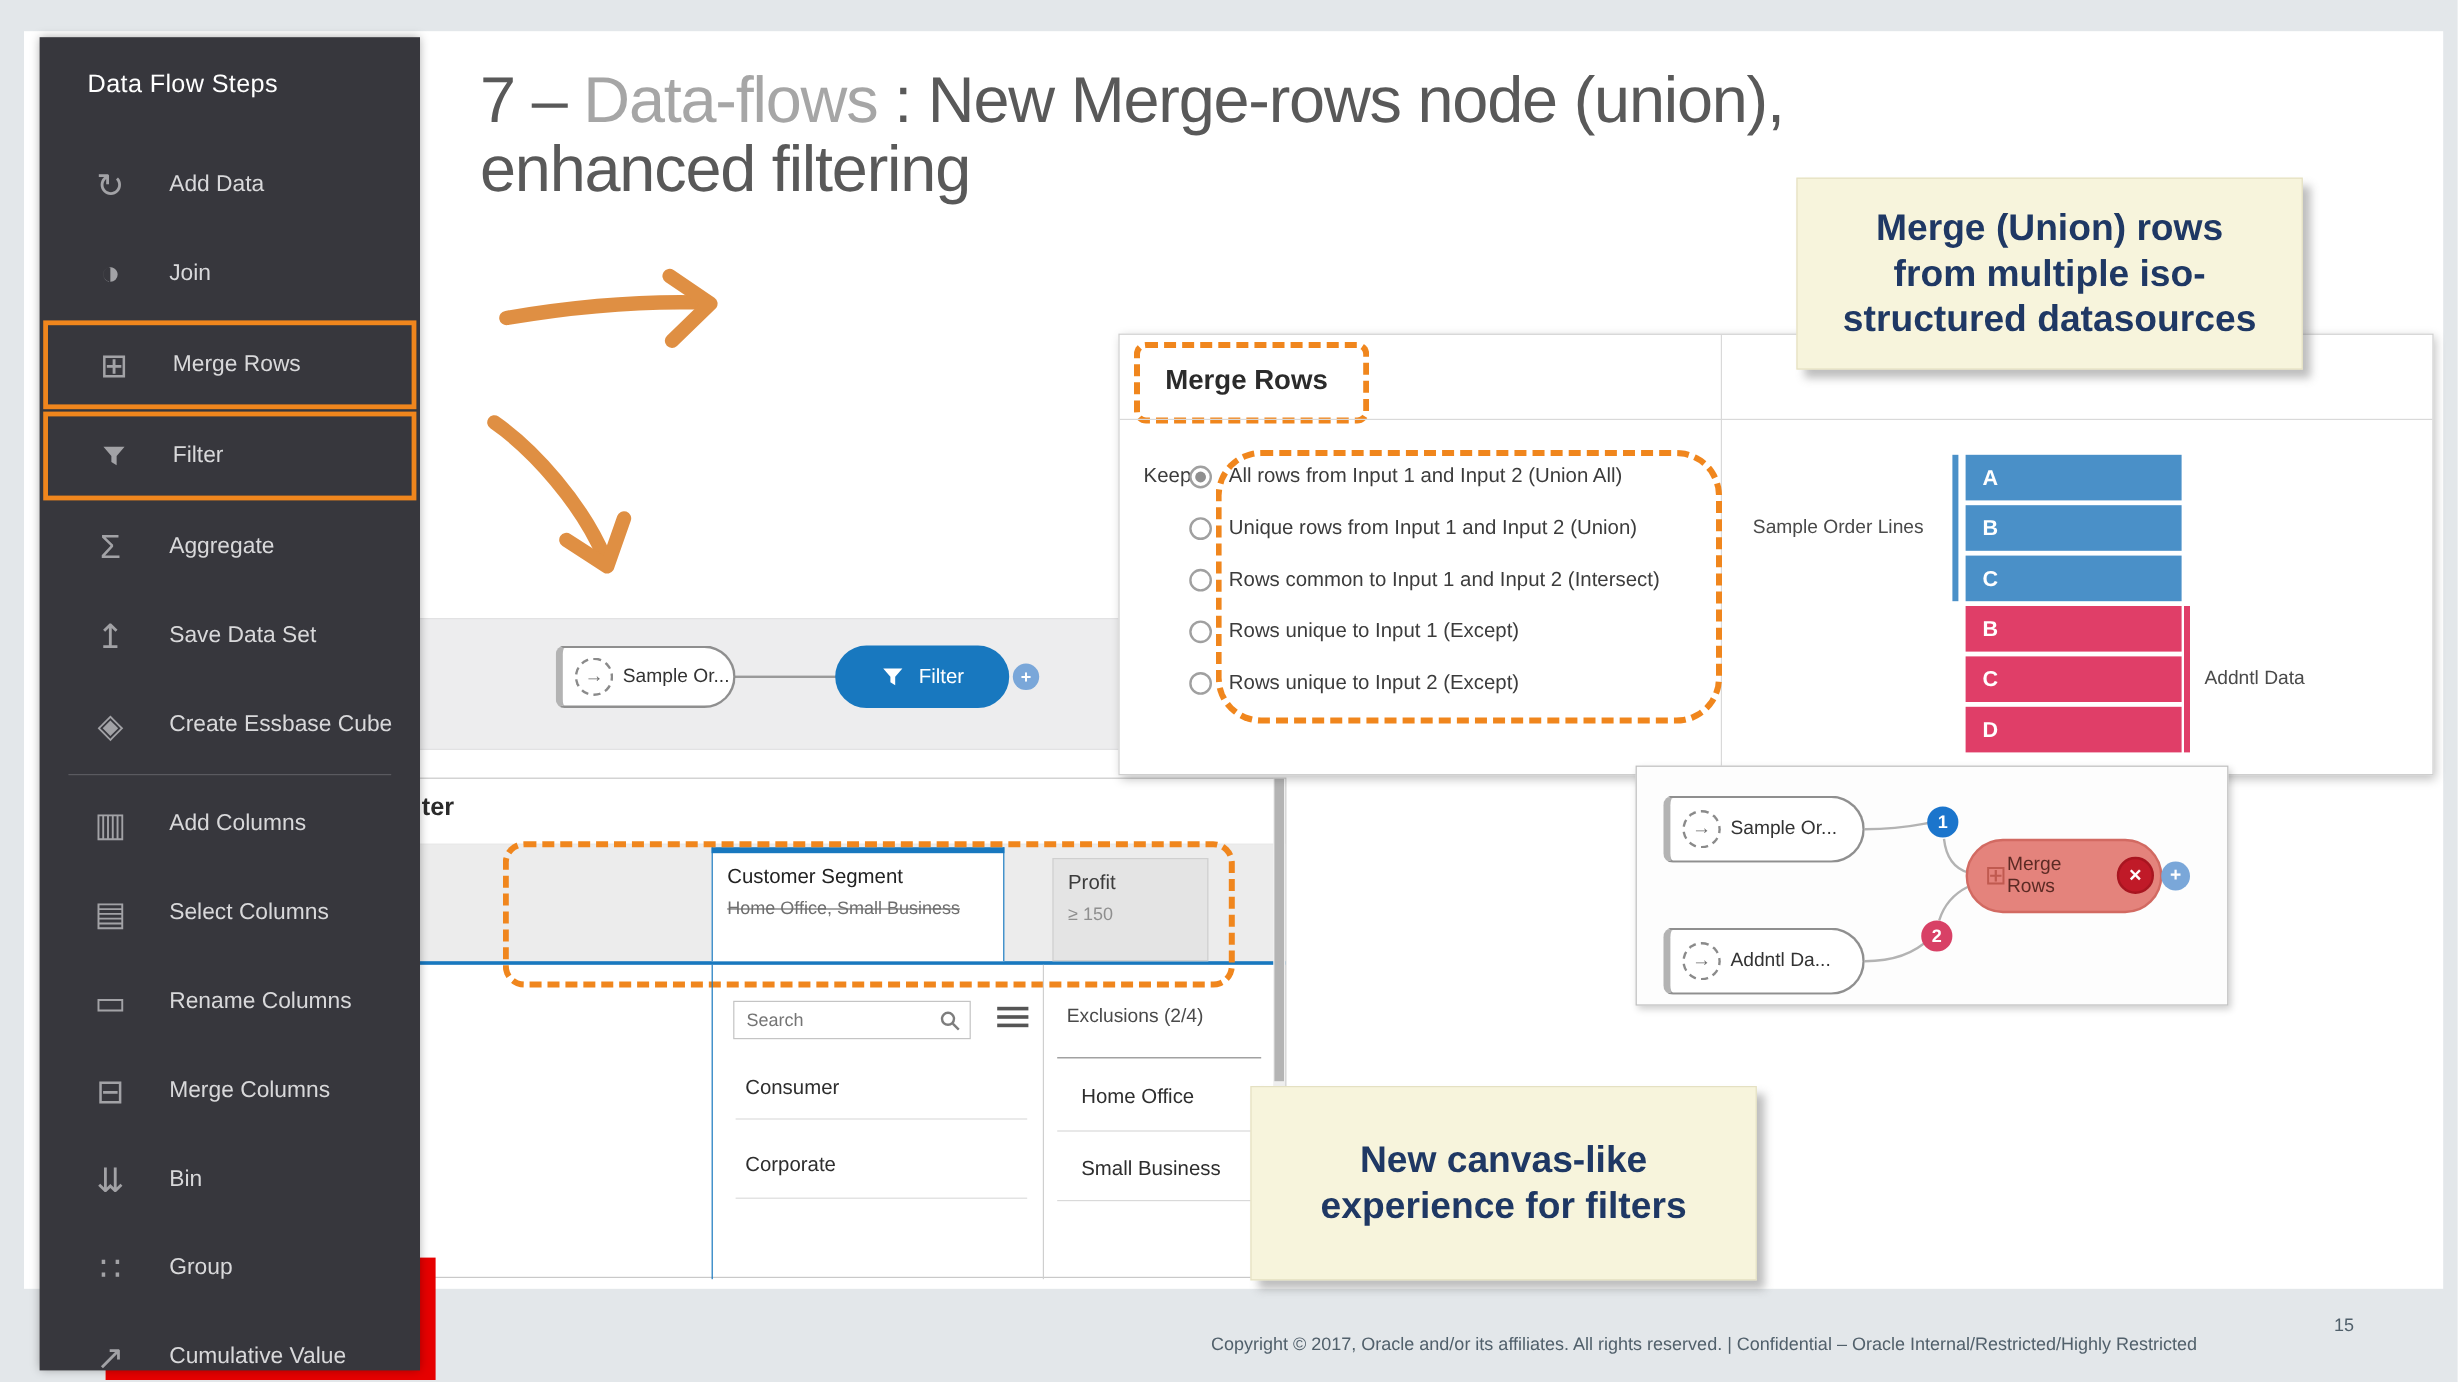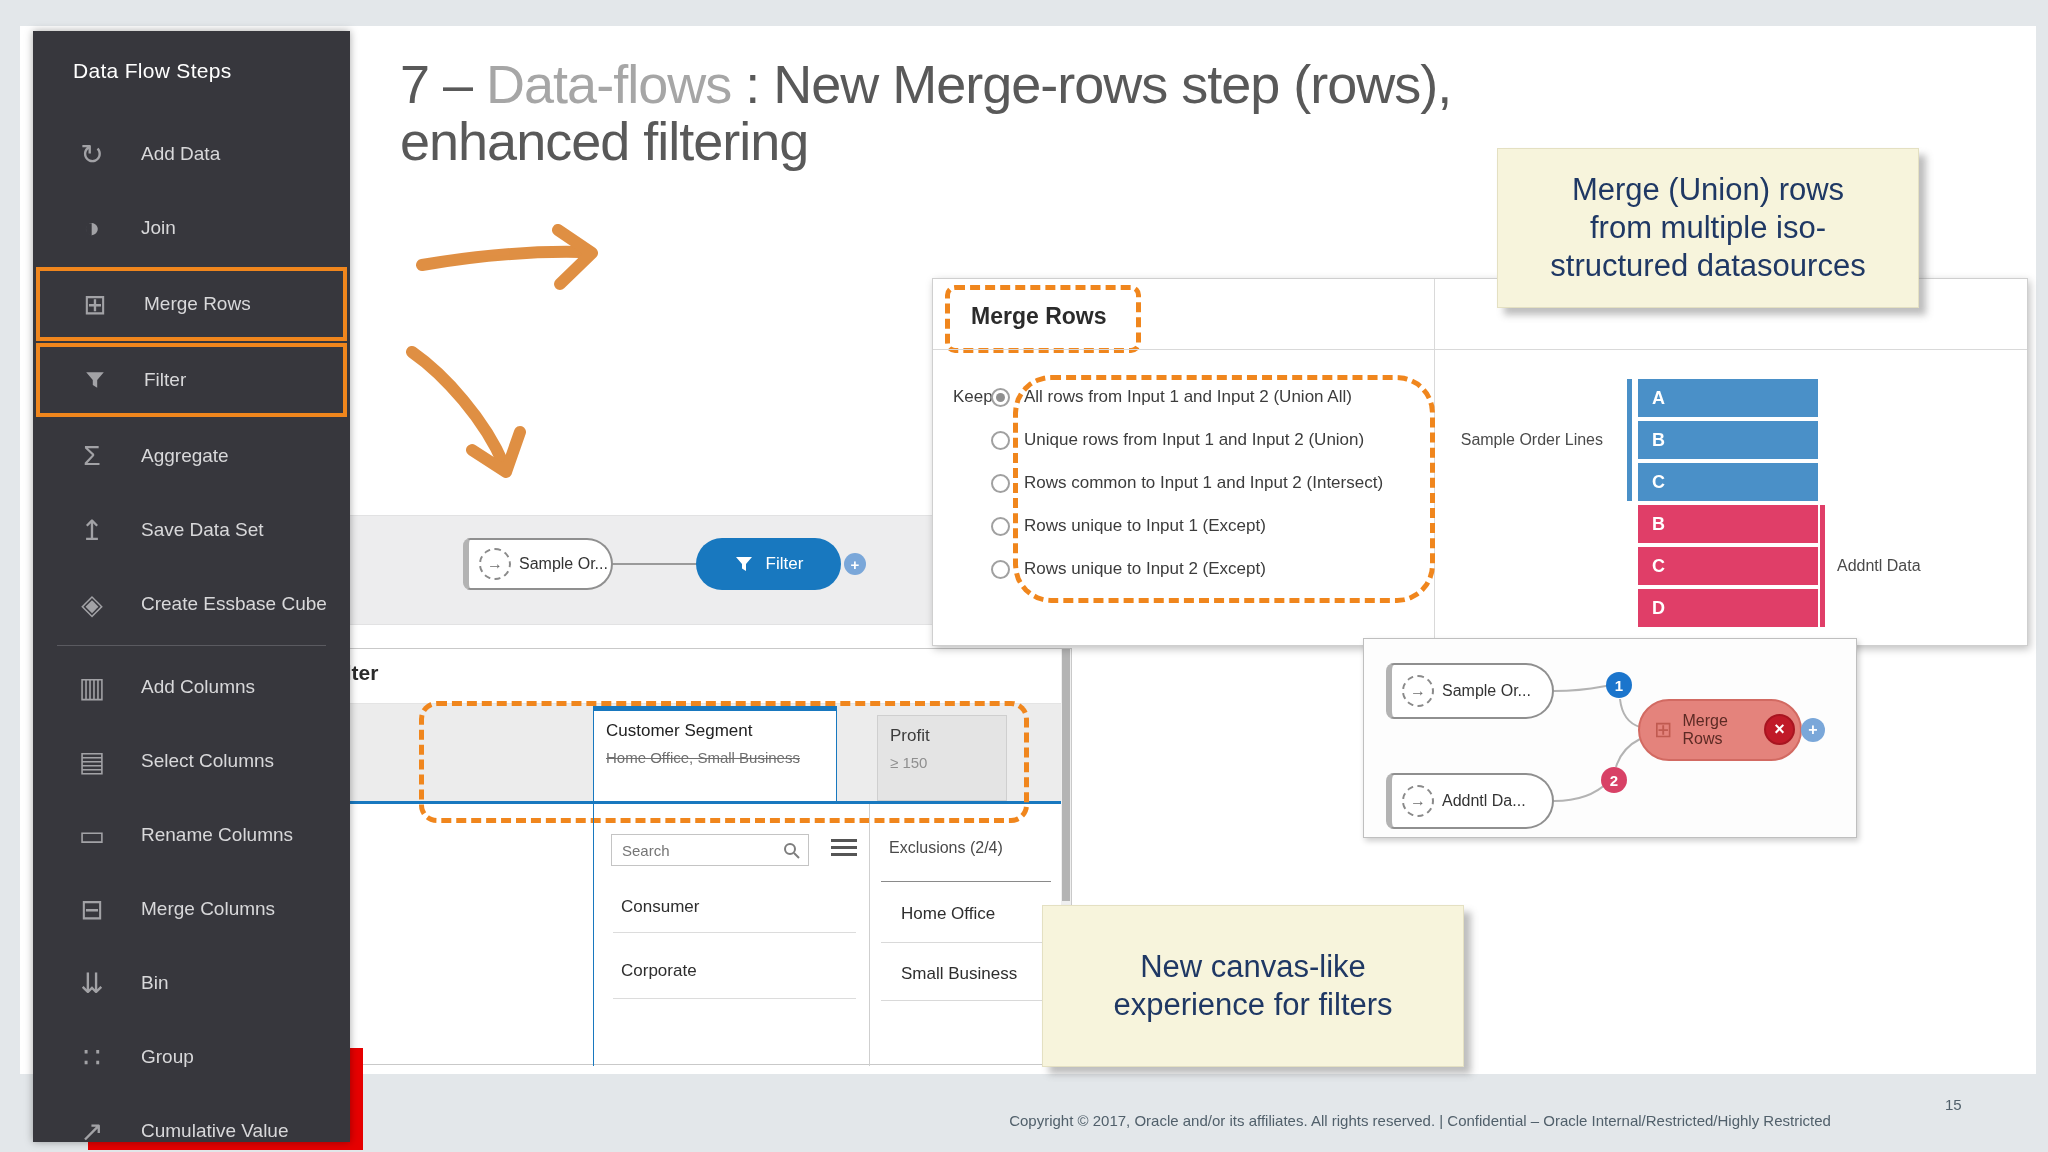--- a/index.html
+++ b/index.html
@@ -126,7 +126,7 @@
 <div class="abs slide"></div>
 
 <div class="abs title">
-  <div><span>7 – </span><span class="hl">Data-flows</span><span> : New Merge-rows step (rows),</span></div>
+  <div><span>7 – </span><span class="hl">Data-flows</span><span> : New Merge-rows node (union),</span></div>
   <div>enhanced filtering</div>
 </div>
 

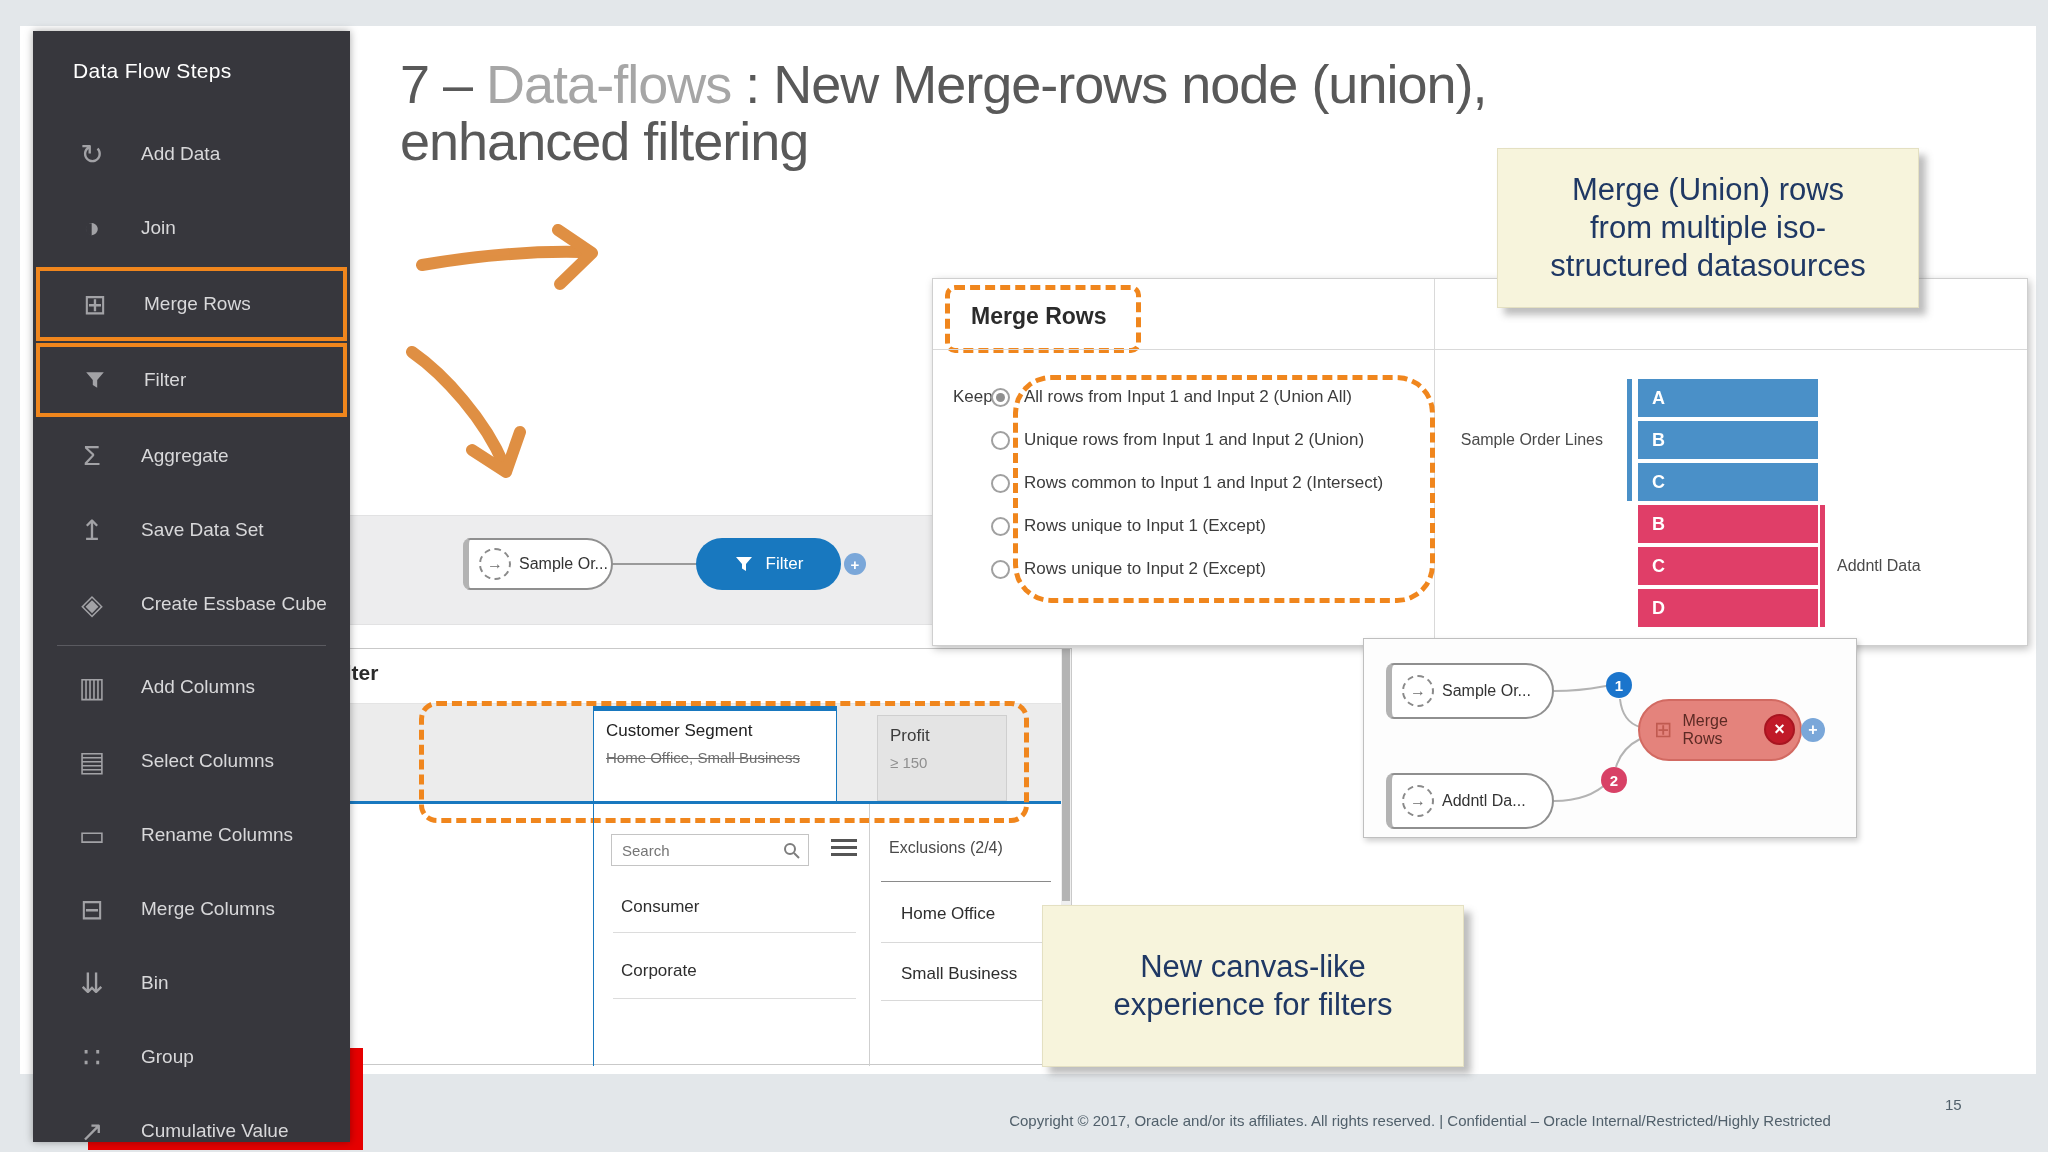--- a/index.html
+++ b/index.html
@@ -111,7 +111,7 @@
 
   
   .callout{background:#f7f4dc;border:1px solid #e4e0c2;box-shadow:7px 7px 7px rgba(110,110,110,.45);
-    color:#1f3864;font-weight:400;text-align:center;display:flex;flex-direction:column;justify-content:center;}
+    color:#1f3864;font-weight:700;text-align:center;display:flex;flex-direction:column;justify-content:center;}
   .callout div{line-height:1.22;}
   .co1{left:1497px;top:148px;width:420px;height:158px;font-size:31px;}
   .co2{left:1042px;top:905px;width:420px;height:160px;font-size:31px;}

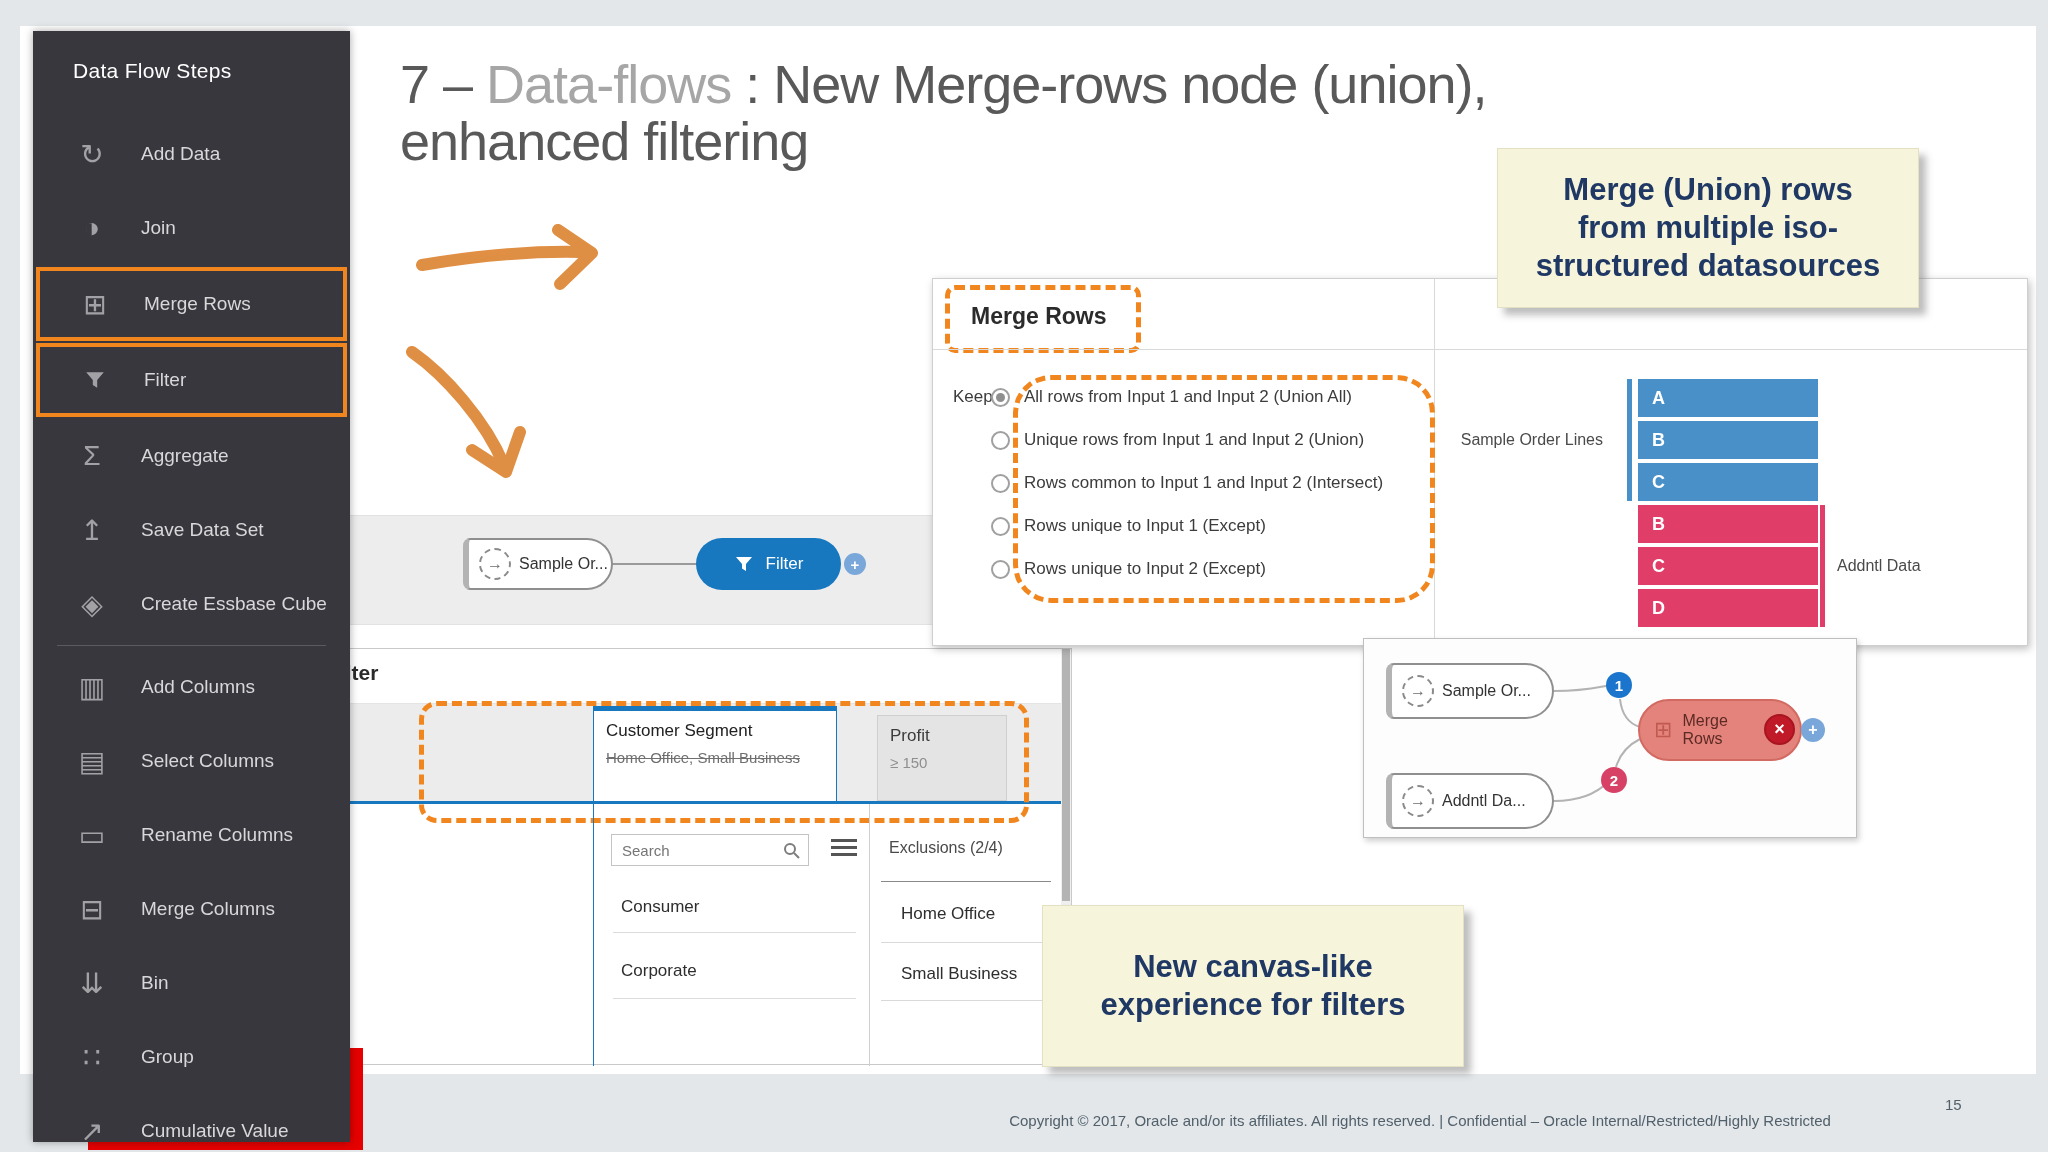--- a/index.html
+++ b/index.html
@@ -104,7 +104,7 @@
   .merge-node{position:absolute;left:274px;top:60px;width:164px;height:62px;background:#e4837c;
     border:2px solid #d26a62;border-radius:31px;display:flex;align-items:center;padding-left:14px;box-sizing:border-box;}
   .merge-node .mi{font-size:22px;color:#c05a50;}
-  .merge-node .mt{font-size:16px;color:#5c2a24;margin-left:10px;line-height:1.1;}
+  .merge-node .mt{font-size:16px;color:#5c2a24;line-height:1.1;}
   .xbadge{position:absolute;left:400px;top:75px;width:31px;height:31px;border-radius:50%;background:#c01a28;
     border:2px solid #a81520;color:#fff;font-size:18px;font-weight:bold;display:flex;align-items:center;justify-content:center;box-sizing:border-box;}
   .plus2{left:437px;top:79px;width:24px;height:24px;font-size:16px;}

